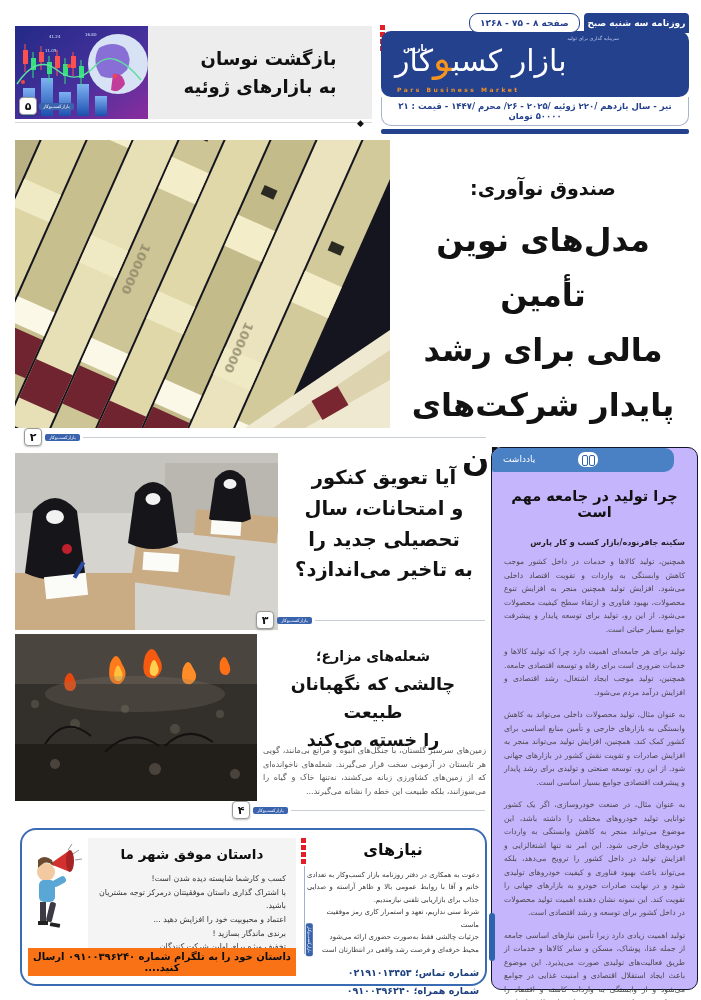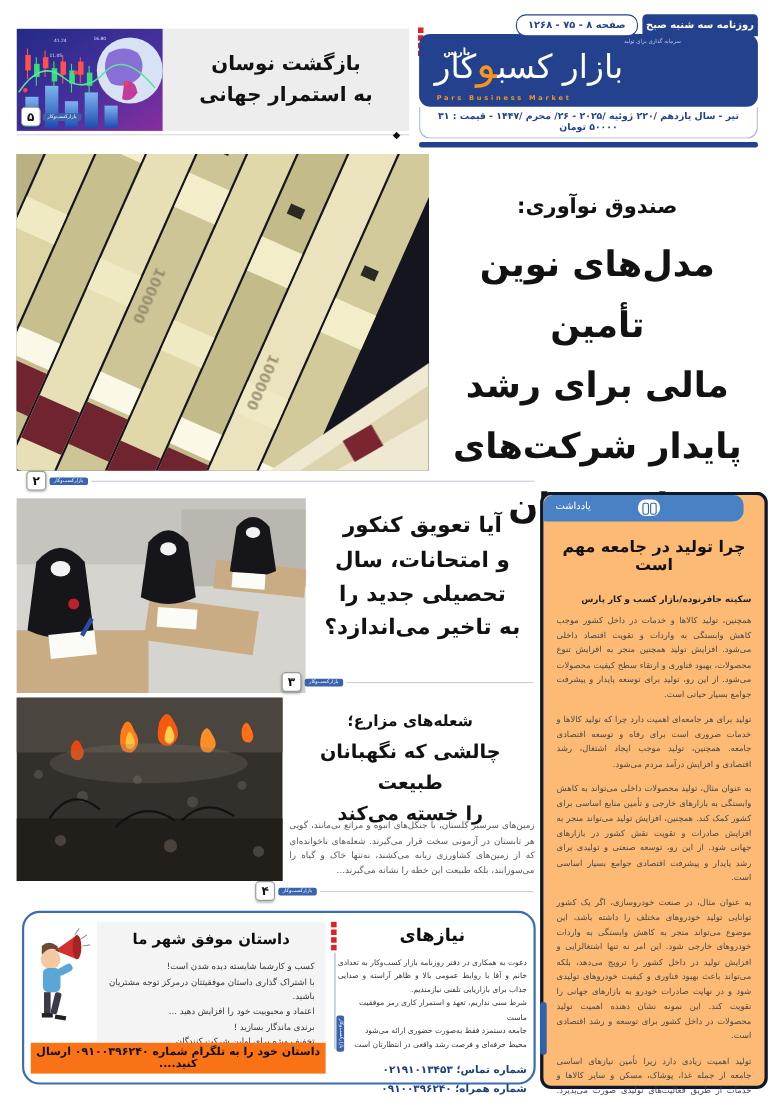--- a/index.html
+++ b/index.html
@@ -29,7 +29,7 @@
   .top-story { position:absolute; left:15px; top:26px; width:357px; height:93px; display:flex; }
   .chart-fig { position:relative; width:133px; height:93px; flex:none; }
   .chart-fig svg { display:block; width:100%; height:100%; }
-  .top-head-box { flex:1; background:#ededed; display:flex; align-items:center; justify-content:center; text-align:center; font-weight:bold; font-size:18px; color:#111; line-height:1.55; }
+  .top-head-box { flex:1; background:#ededed; display:flex; align-items:center; justify-content:center; text-align:right; font-weight:bold; font-size:18px; color:#111; line-height:1.55; }
   .top-rule { position:absolute; left:15px; top:122px; width:357px; border-top:1px solid #d8d8d8; }
   .top-rule .diamond { position:absolute; right:8px; top:-5px; color:#111; font-size:9px; }
 

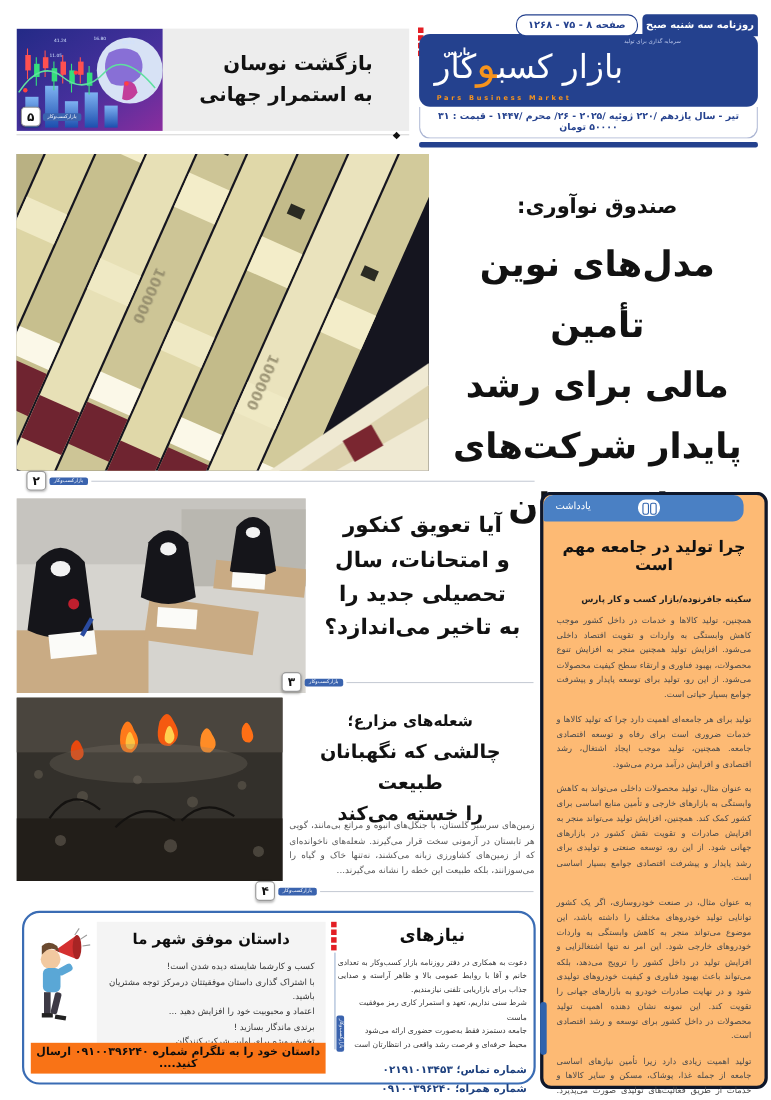--- a/index.html
+++ b/index.html
@@ -178,7 +178,7 @@
       </div>
     </div>
     <div class="top-head-box rtl">
-      <div><span>بازگشت نوسان</span><br><span>به استمرار جهانی</span></div>
+      <div><span>بازگشت نوسان</span><br><span>به بازارهای ژوئیه</span></div>
     </div>
   </div>
   <div class="top-rule">

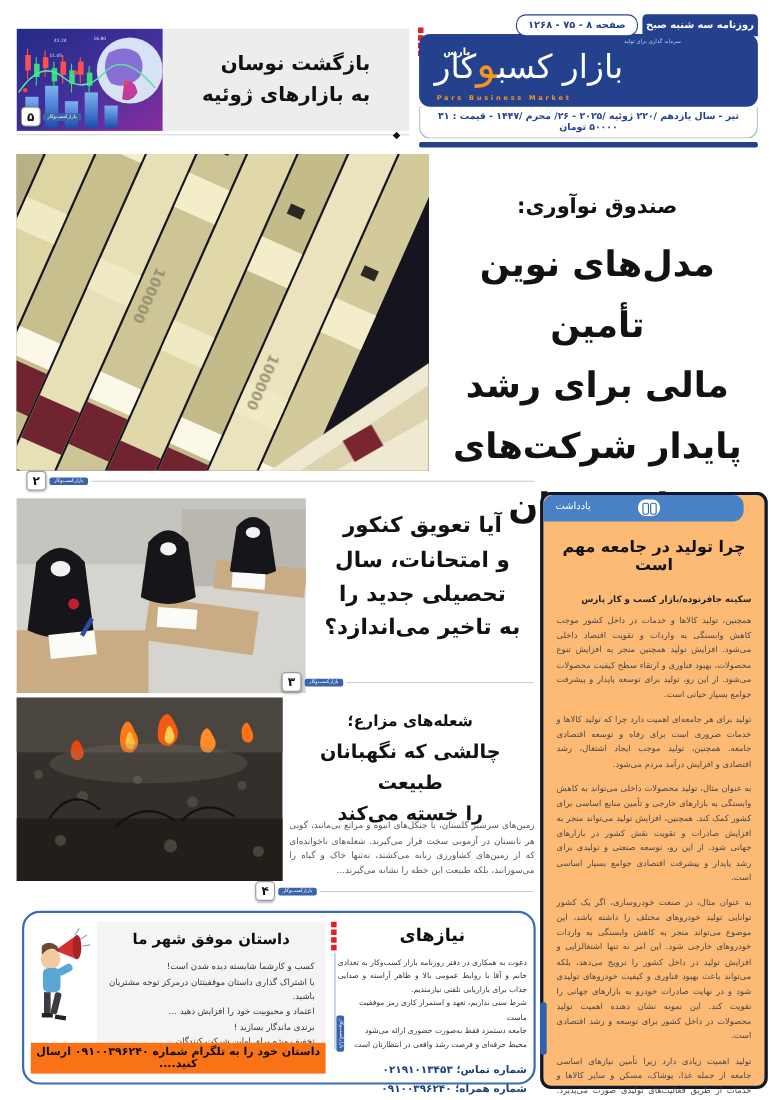--- a/index.html
+++ b/index.html
@@ -61,7 +61,7 @@
   .fire-lede { position:absolute; left:263px; top:744px; width:223px; direction:rtl; text-align:justify; font-size:8px; line-height:1.7; color:#555; }
 
   
-  .note-box { position:absolute; left:491px; top:447px; width:207px; height:543px; background:#fdba74; border:3px solid #0f172a; border-radius:10px; }
+  .note-box { position:absolute; left:491px; top:447px; width:207px; height:543px; background:#c4b5fd; border:1px solid #0f172a; border-radius:10px; }
   .note-header { position:relative; height:24px; width:182px; background:#4a80c4; border-radius:9px 9px 10px 2px; }
   .note-header .label { position:absolute; left:11px; top:6px; color:#fff; font-size:9px; }
   .note-icon { position:absolute; left:86px; top:4px; width:20px; height:15px; background:#fff; border-radius:7px; }

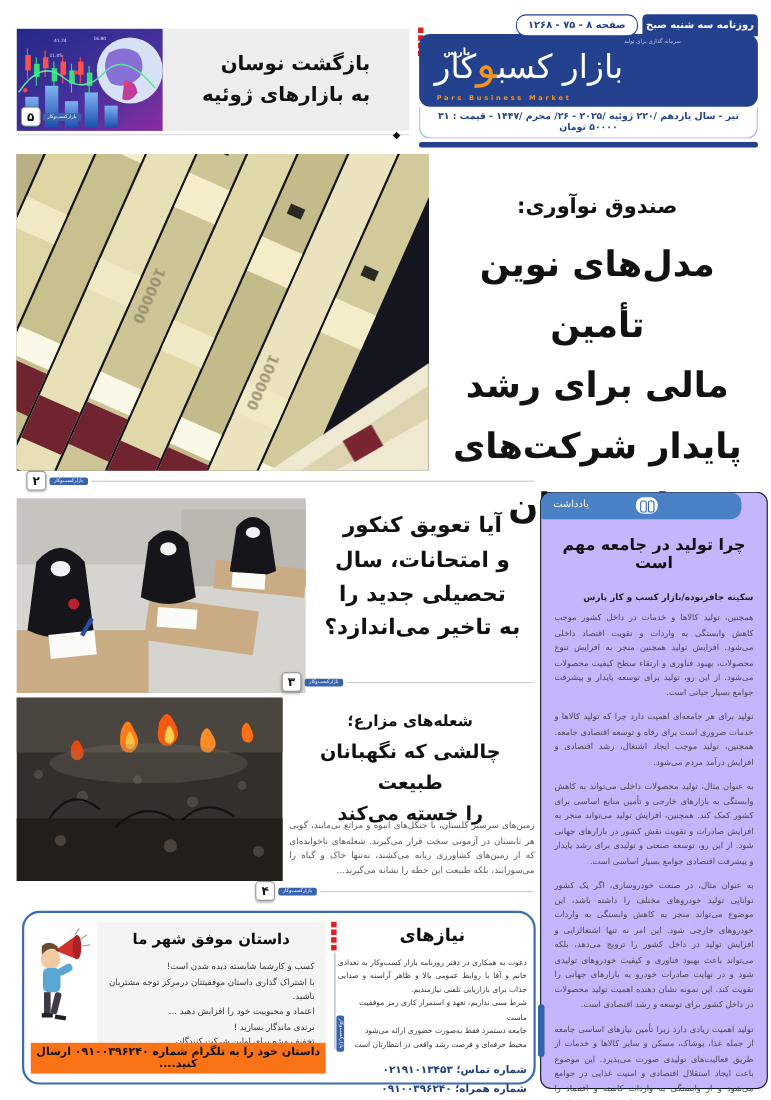--- a/index.html
+++ b/index.html
@@ -422,7 +422,7 @@
       <div class="jobs-title">نیازهای</div>
       <div class="jobs-body">دعوت به همکاری در دفتر روزنامه بازار کسب‌وکار به تعدادی خانم و آقا با روابط عمومی بالا و ظاهر آراسته و صدایی جذاب برای بازاریابی تلفنی نیازمندیم.</div>
       <div class="jobs-line">شرط سنی نداریم، تعهد و استمرار کاری رمز موفقیت ماست</div>
-      <div class="jobs-line">جامعه دستمزد فقط به‌صورت حضوری ارائه می‌شود</div>
+      <div class="jobs-line">جزئیات چالشی فقط به‌صورت حضوری ارائه می‌شود</div>
       <div class="jobs-line">محیط حرفه‌ای و فرصت رشد واقعی در انتظارتان است</div>
       <div class="jobs-phones">
         <div>شماره تماس؛ ۰۲۱۹۱۰۱۳۴۵۳</div>

